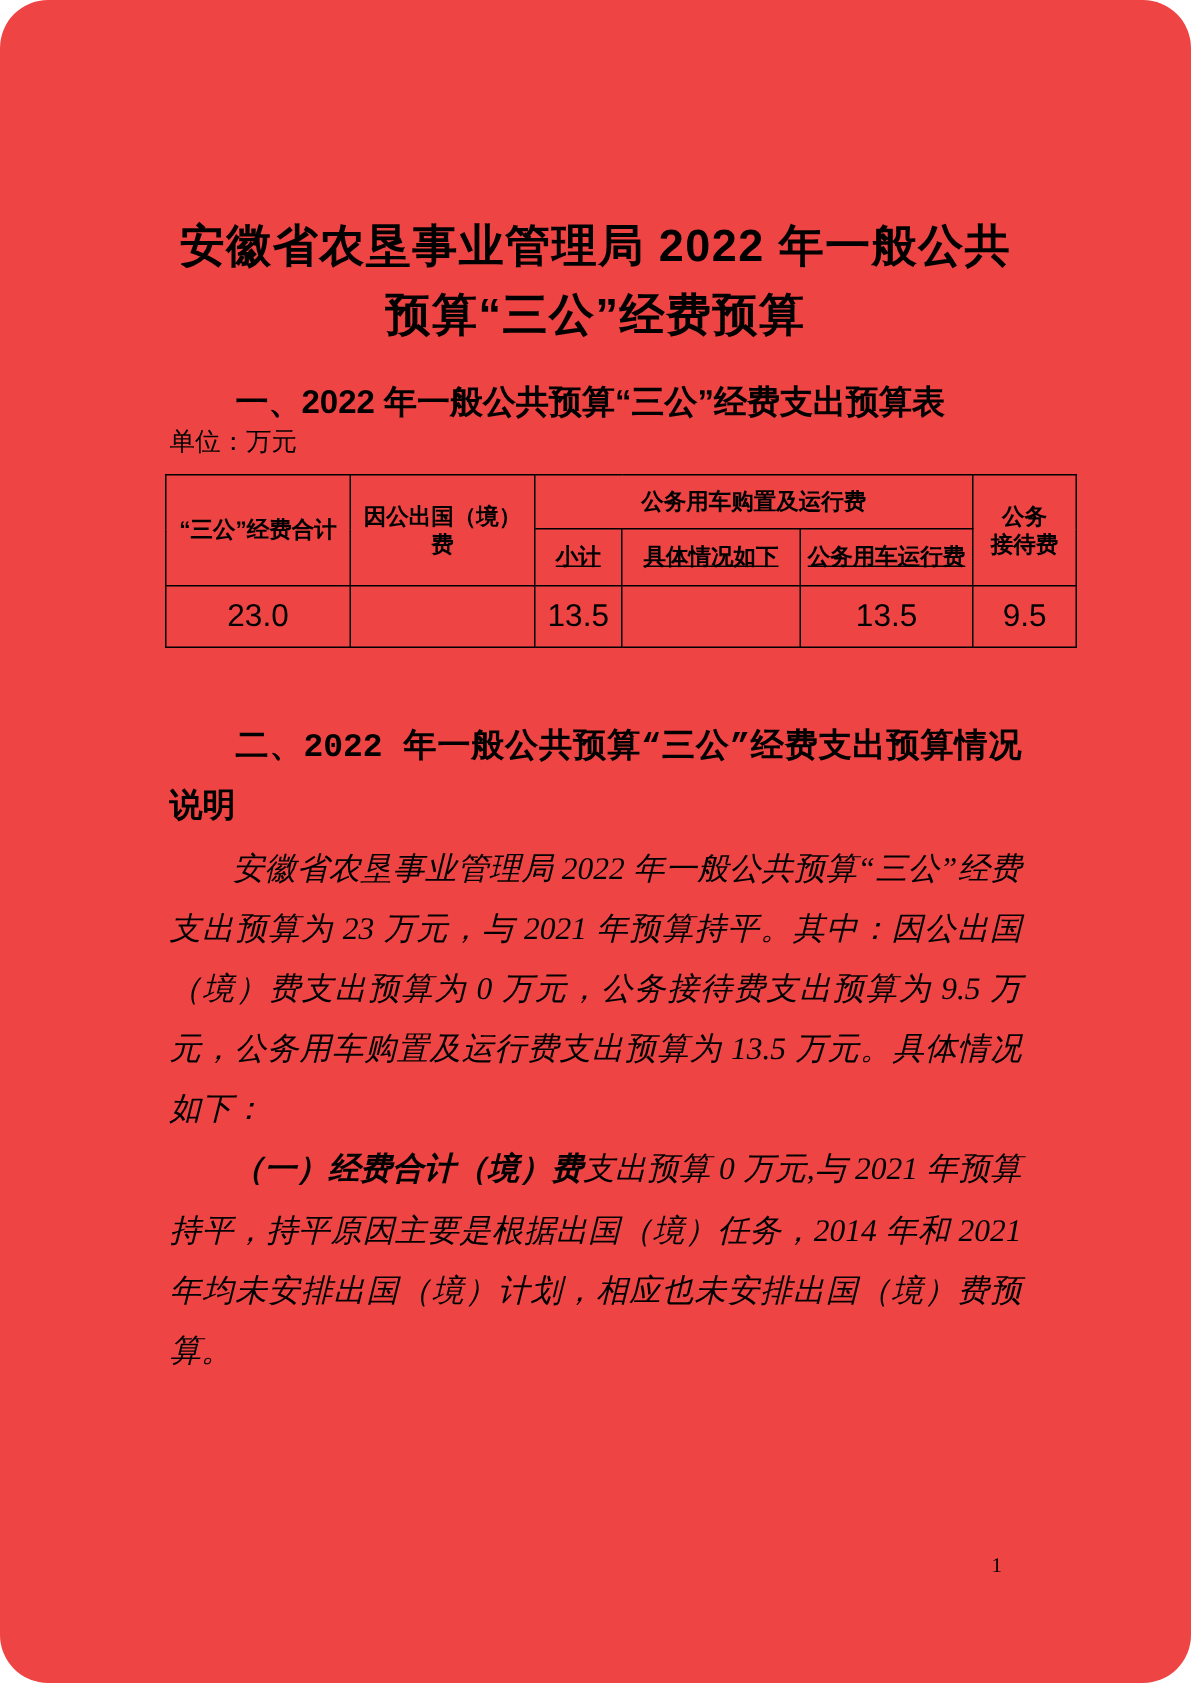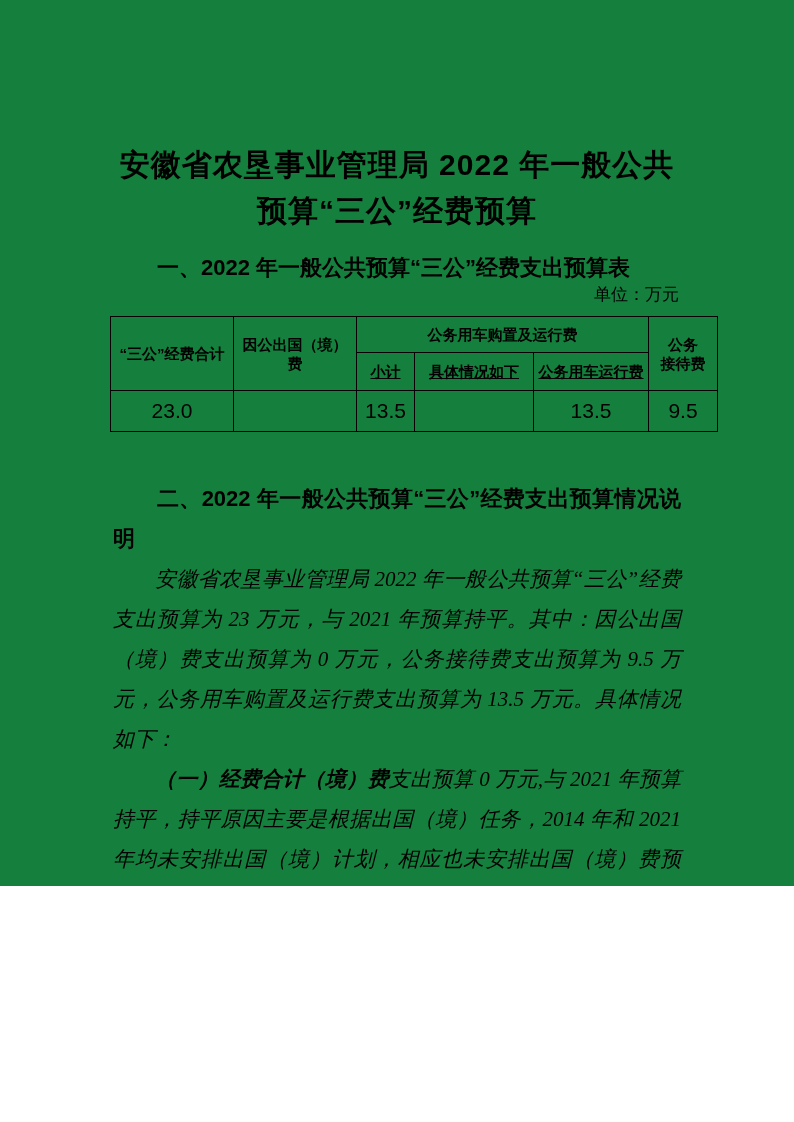--- a/index.html
+++ b/index.html
@@ -6,10 +6,11 @@
   html,body { background:#ffffff; }
   .page {
     position:relative;
-    width:794px; height:886px;
-    background:#15803d; color:#000;
+    width:794px; height:1122px;
+    background:#ef4444; color:#000;
     font-family:"Liberation Serif","DejaVu Serif",serif;
     overflow:hidden;
+    border-radius:32px;
   }
   .content { padding:142px 113px 0 113px; }
 

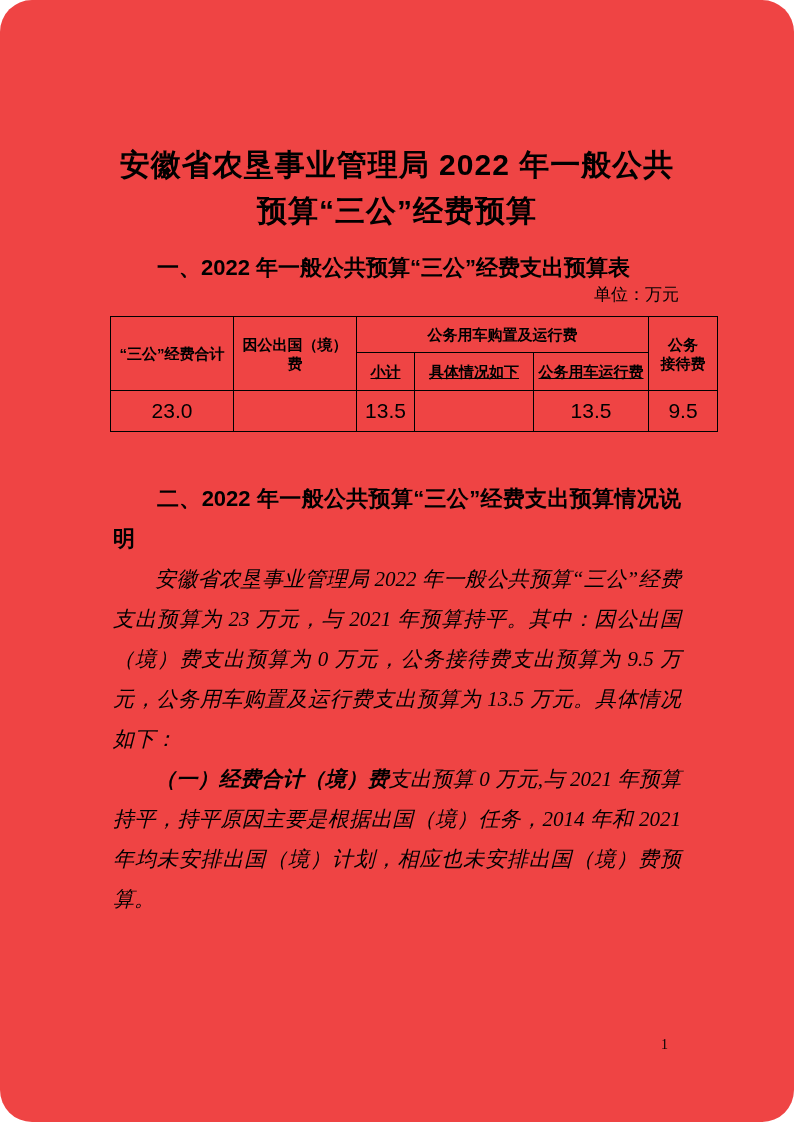--- a/index.html
+++ b/index.html
@@ -32,7 +32,7 @@
   .unit-label {
     margin-top:3px;
     font-size:17px; line-height:20px;
-    text-align:right; padding-right:2px;
+    text-align:left; padding-right:2px;
   }
 
   table.budget {

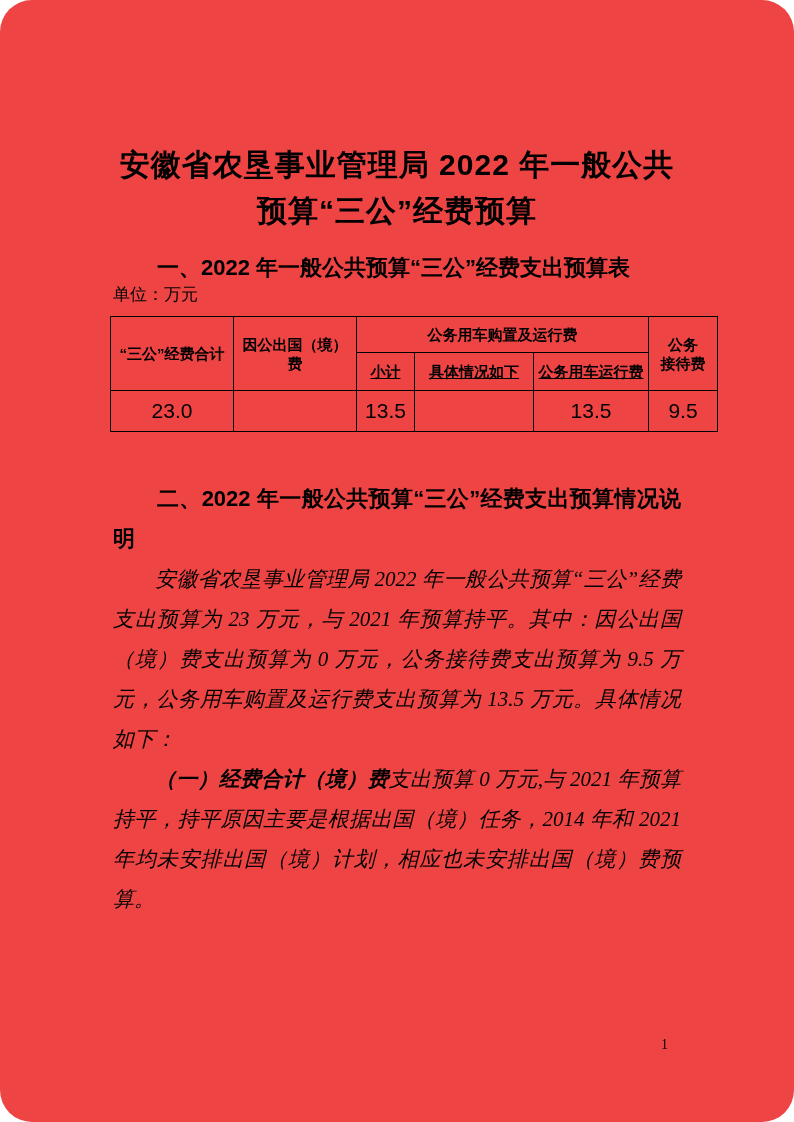--- a/index.html
+++ b/index.html
@@ -63,7 +63,7 @@
     text-align:justify;
   }
   .heading2 {
-    font-family:Liberation Sans, sans-serif;
+    font-family:Liberation Mono, monospace;
     font-weight:bold;
     font-size:22px;
     text-indent:2em;

